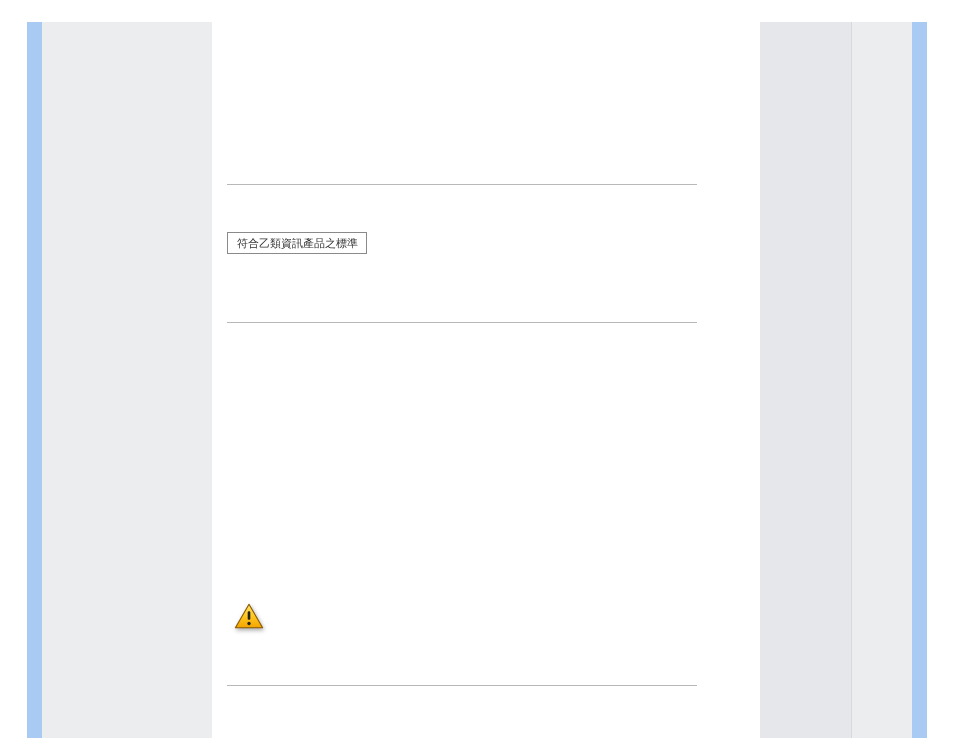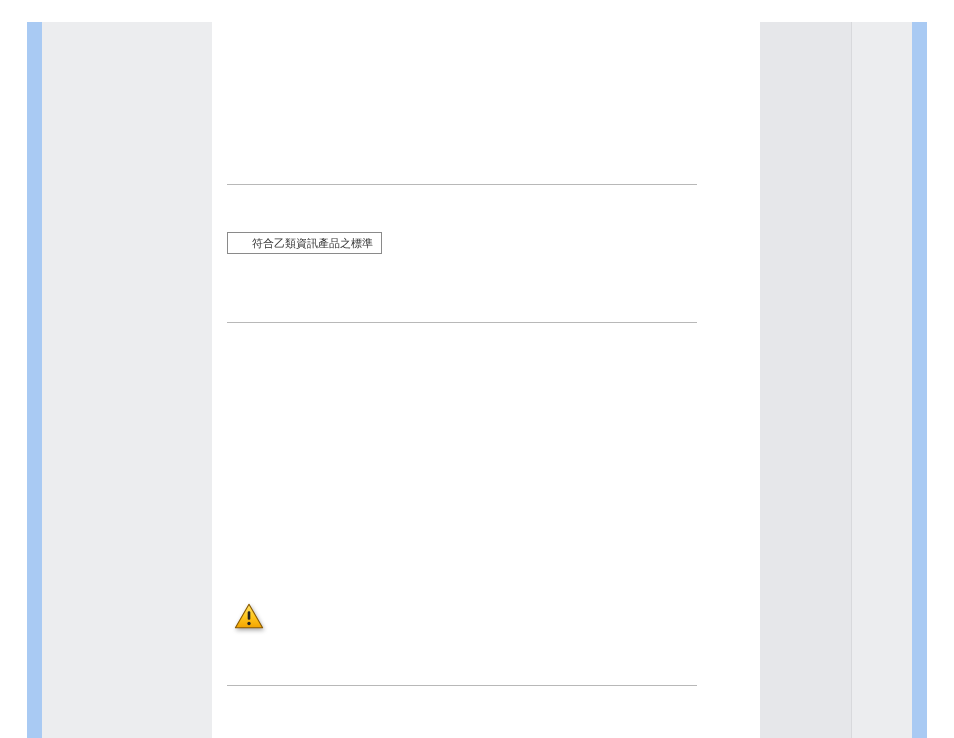--- a/index.html
+++ b/index.html
@@ -83,7 +83,7 @@
     top: 232px;
     left: 15px;
     border: 1px solid #8a8a8a;
-    padding: 3px 8px 3px 24px;
+    padding: 3px 8px 3px 9px;
     font-size: 11px;
     color: #333333;
     line-height: 1.3;

